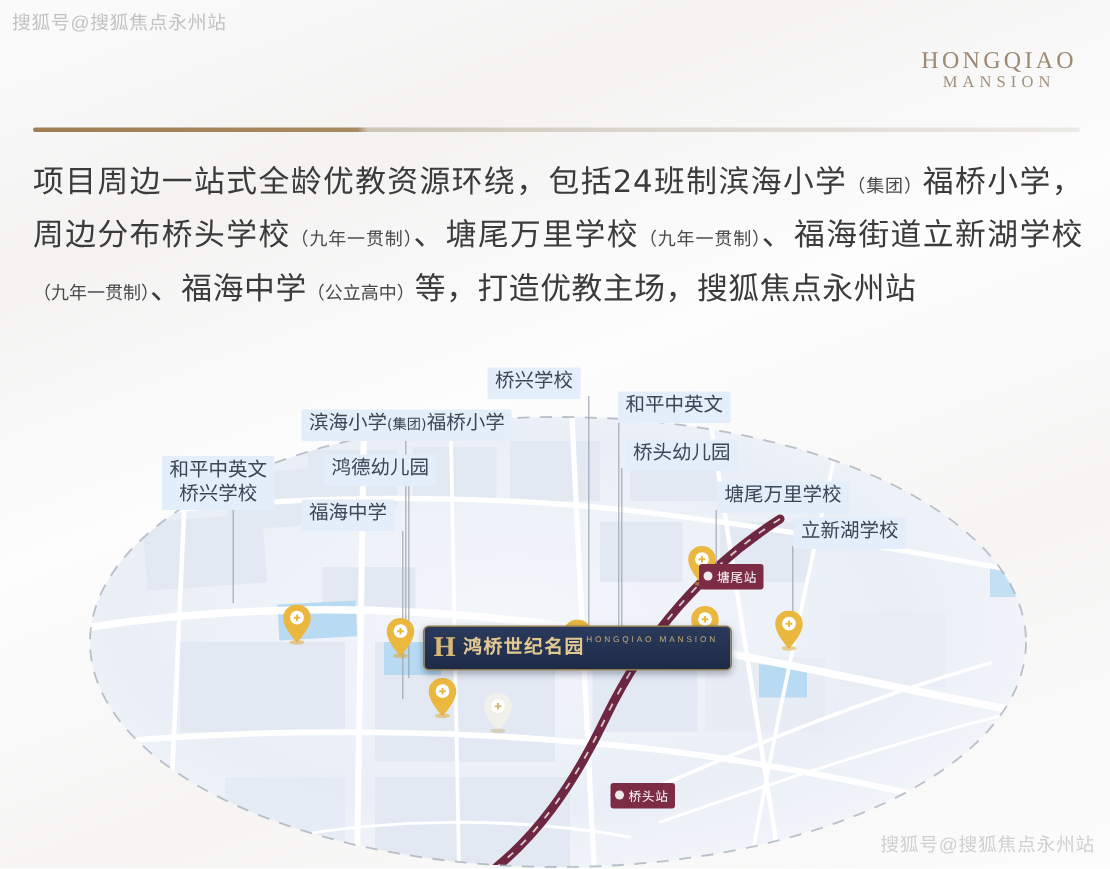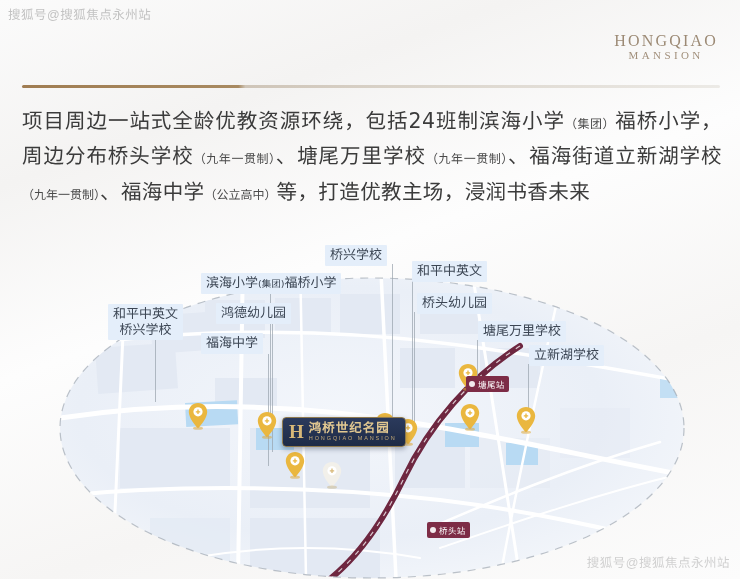--- a/index.html
+++ b/index.html
@@ -155,7 +155,7 @@
   <div class="divider"></div>
 
   <div class="copy">
-    <span>项目周边一站式全龄优教资源环绕，包括24班制滨海小学</span><span class="sm">（集团）</span><span>福桥小学，周边分布桥头学校</span><span class="sm">（九年一贯制）</span><span>、塘尾万里学校</span><span class="sm">（九年一贯制）</span><span>、福海街道立新湖学校</span><span class="sm">（九年一贯制）</span><span>、福海中学</span><span class="sm">（公立高中）</span><span>等，打造优教主场，浸润书香未来</span>
+    <span>项目周边一站式全龄优教资源环绕，包括24班制滨海小学</span><span class="sm">（集团）</span><span>福桥小学，周边分布桥头学校</span><span class="sm">（九年一贯制）</span><span>、塘尾万里学校</span><span class="sm">（九年一贯制）</span><span>、福海街道立新湖学校</span><span class="sm">（九年一贯制）</span><span>、福海中学</span><span class="sm">（公立高中）</span><span>等，打造优教主场，搜狐焦点永州站</span>
   </div>
 
   <div class="map">

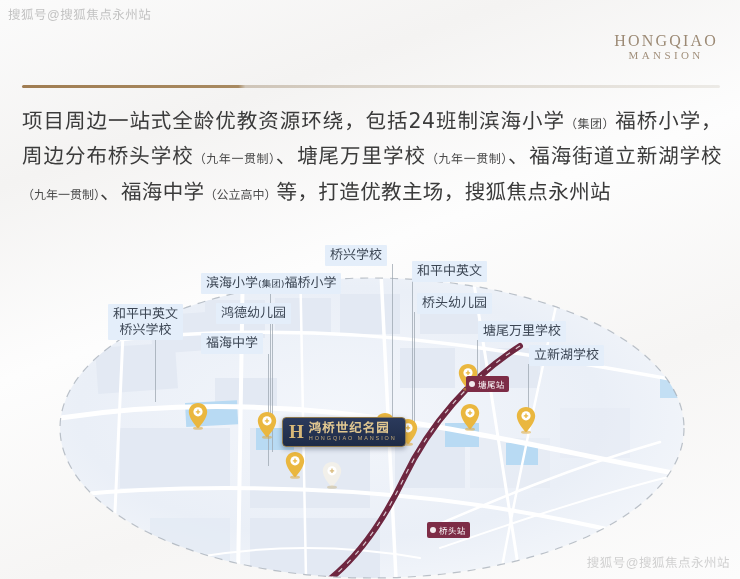--- a/index.html
+++ b/index.html
@@ -111,7 +111,7 @@
     font-family:"Liberation Serif","DejaVu Serif",serif;
     letter-spacing:-1px;
   }
-  .badge-txt{display:flex;flex-direction:column;gap:1px;}
+  .badge-txt{display:flex;flex-direction:row;gap:1px;}
   .badge-cn{
     font-size:12.5px;color:#e2c891;letter-spacing:1px;line-height:1;
     font-family:"DejaVu Sans","Liberation Sans",sans-serif;font-weight:bold;

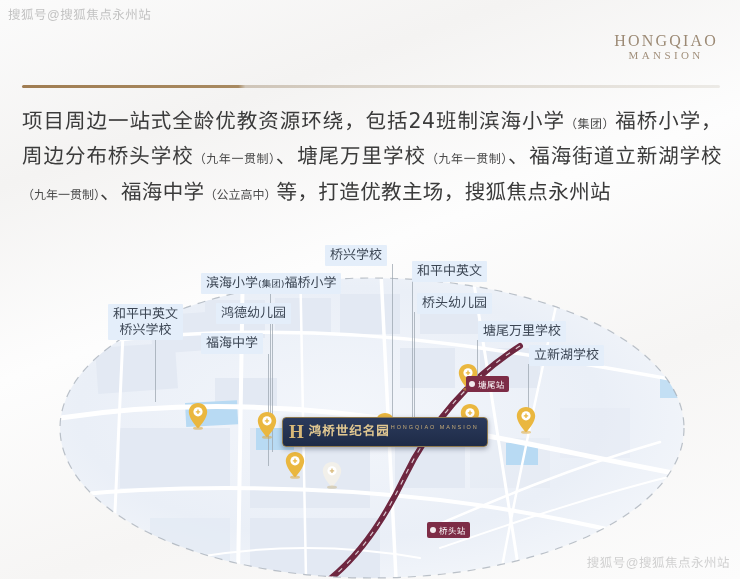--- a/index.html
+++ b/index.html
@@ -368,7 +368,7 @@
     <div class="stn" style="left:466px;top:148px;">
       <span>塘尾站</span>
     </div>
-    <div class="stn" style="left:427px;top:294px;">
+    <div class="stn" style="left:407px;top:294px;">
       <span>桥头站</span>
     </div>
 

